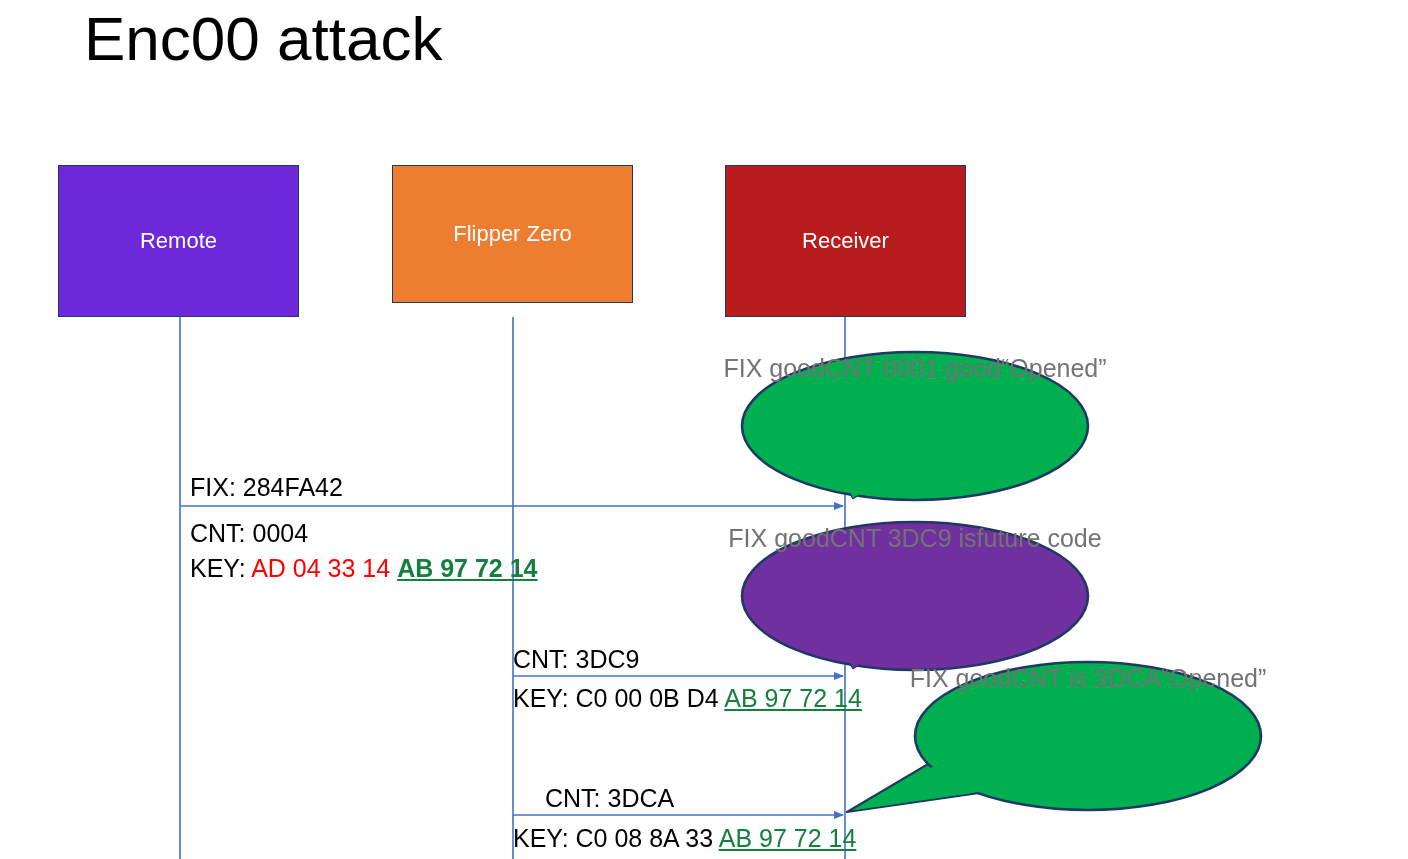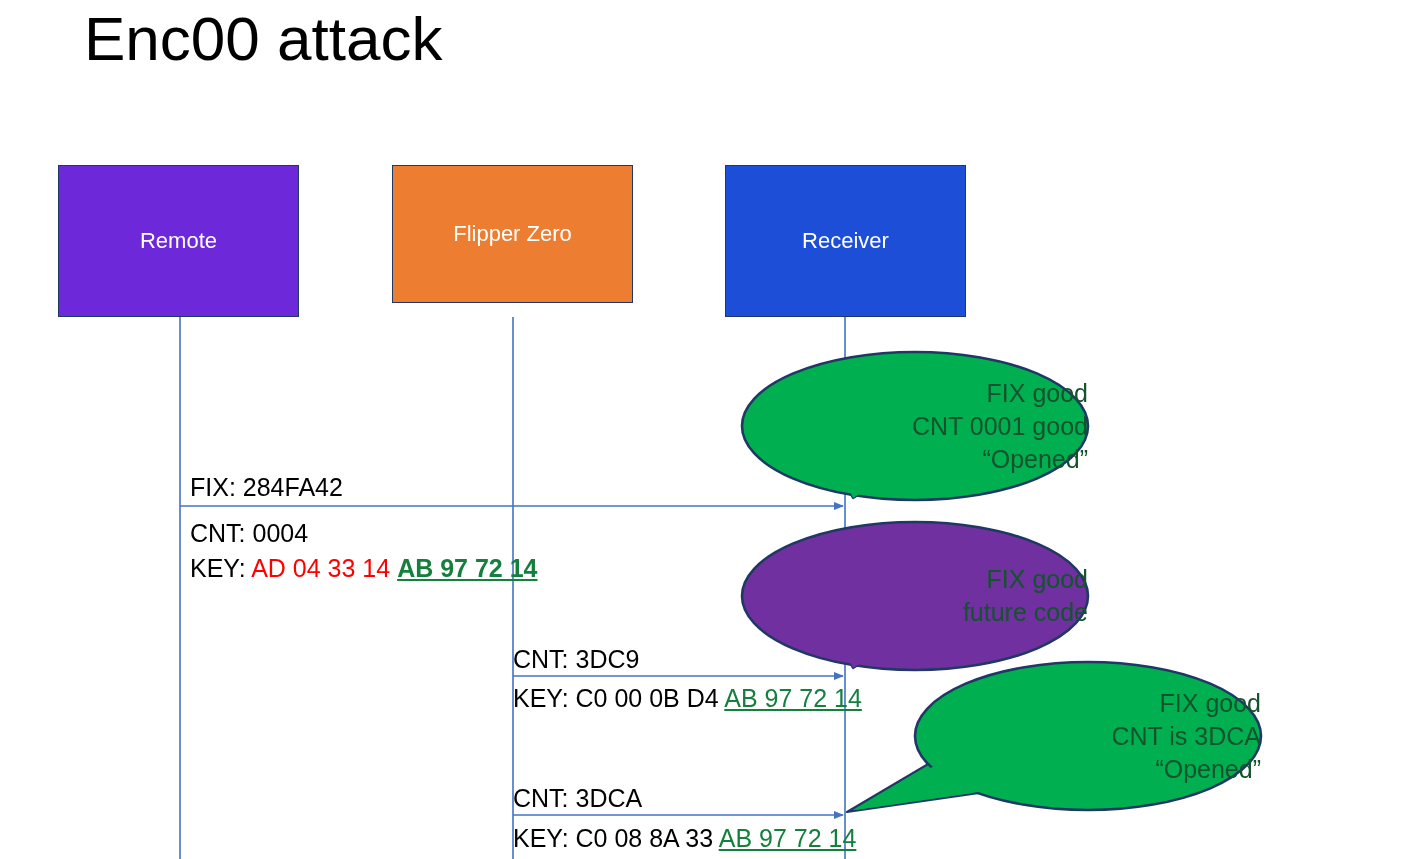--- a/index.html
+++ b/index.html
@@ -146,7 +146,7 @@
   <span class="actor-label">Flipper Zero</span>
 </div>
 
-<div class="actor-box" id="actor-receiver" style="background:#1d4ed8;">
+<div class="actor-box" id="actor-receiver" style="background:#b91c1c;">
   <span class="actor-label">Receiver</span>
 </div>
 

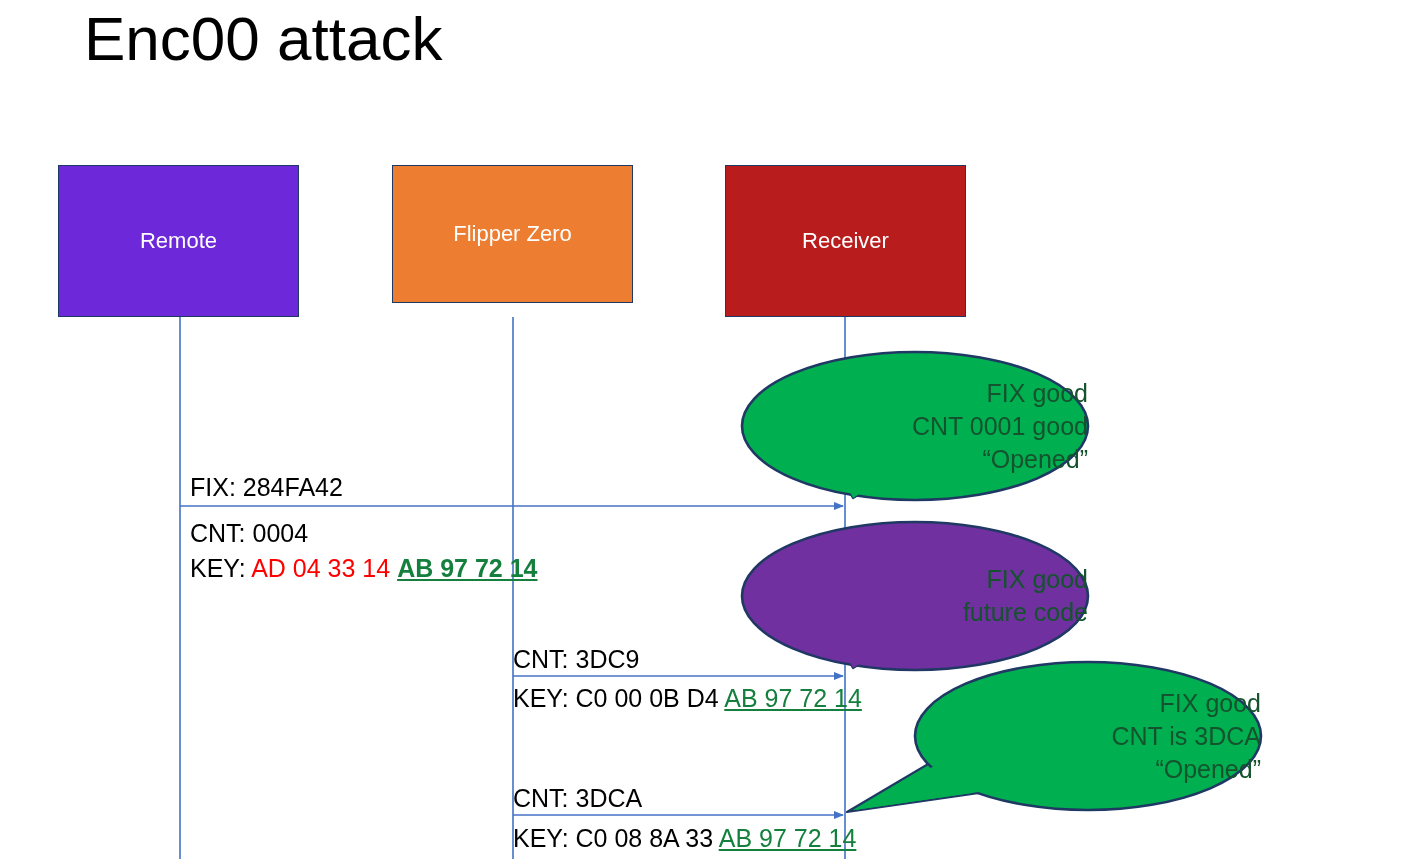--- a/index.html
+++ b/index.html
@@ -83,11 +83,11 @@
   .callout {
     position: absolute;
     display: flex;
-    flex-direction: column;
-    align-items: flex-end;
+    flex-direction: row;
+    align-items: flex-start;
     justify-content: center;
     text-align: center;
-    color: #14532d;
+    color: #737373;
     font-size: 25px;
     line-height: 1.32;
     pointer-events: auto;

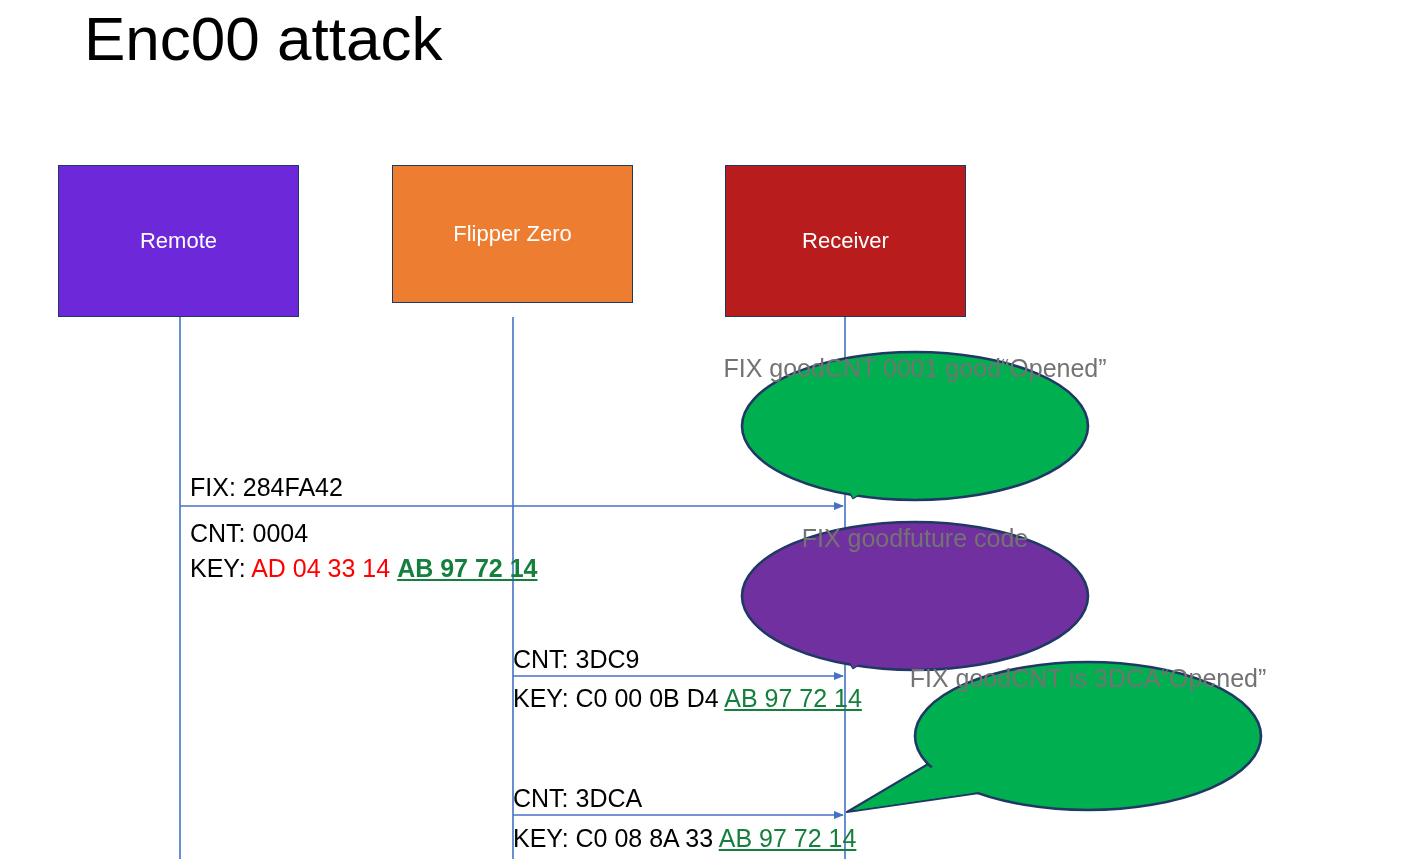--- a/index.html
+++ b/index.html
@@ -178,6 +178,7 @@
 
 <div class="callout" id="callout-2">
   <span class="line">FIX good</span>
+  <span class="line">CNT 3DC9 is</span>
   <span class="line">future code</span>
 </div>
 

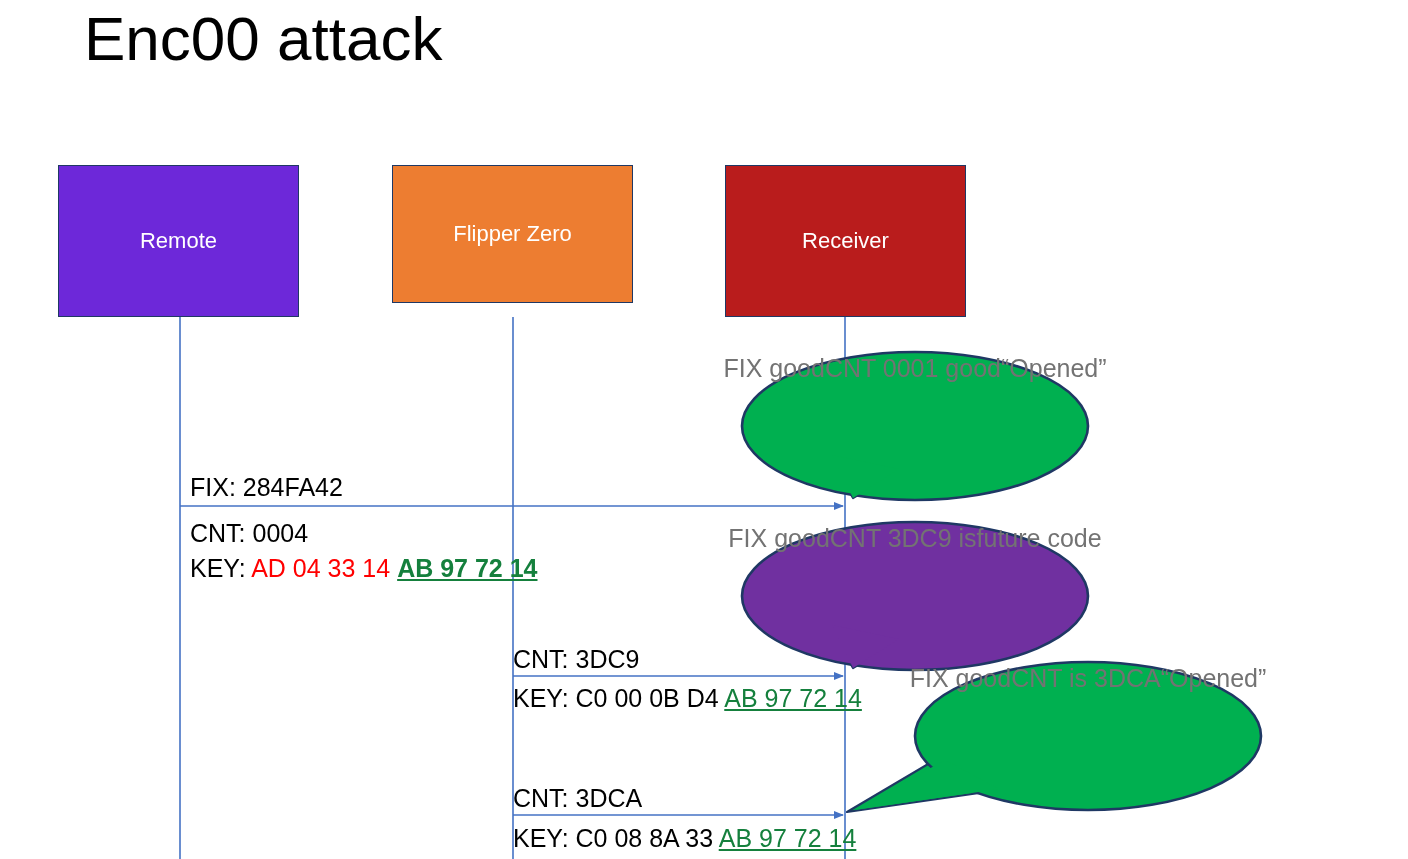--- a/index.html
+++ b/index.html
@@ -76,7 +76,7 @@
   #msg-1-key  { left: 190px; top: 552px; }
   #msg-2-cnt  { left: 513px; top: 643px; }
   #msg-2-key  { left: 513px; top: 682px; }
-  #msg-3-cnt  { left: 513px; top: 782px; }
+  #msg-3-cnt  { left: 513px; top: 782px; padding-left: 32px; }
   #msg-3-key  { left: 513px; top: 822px; }
 
   

